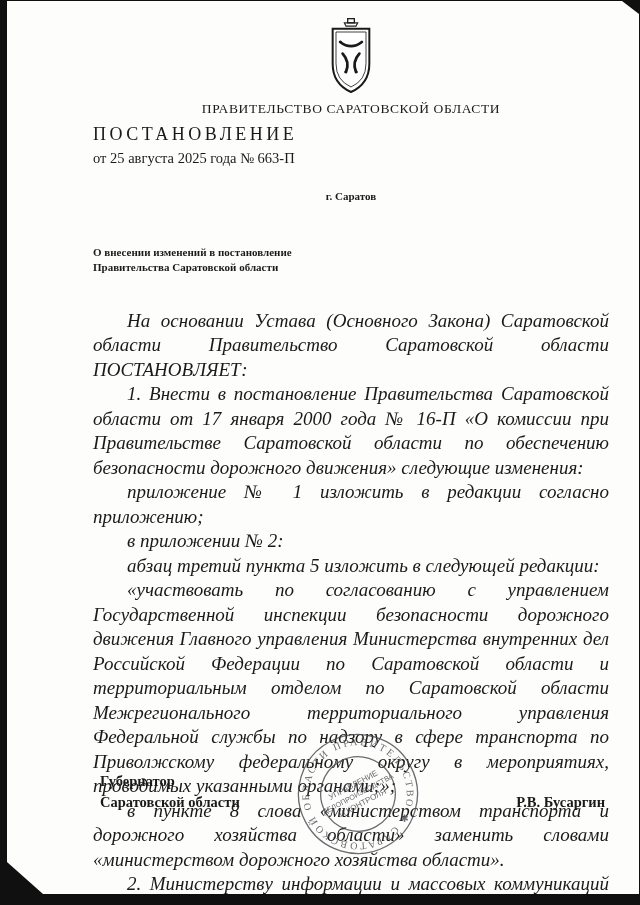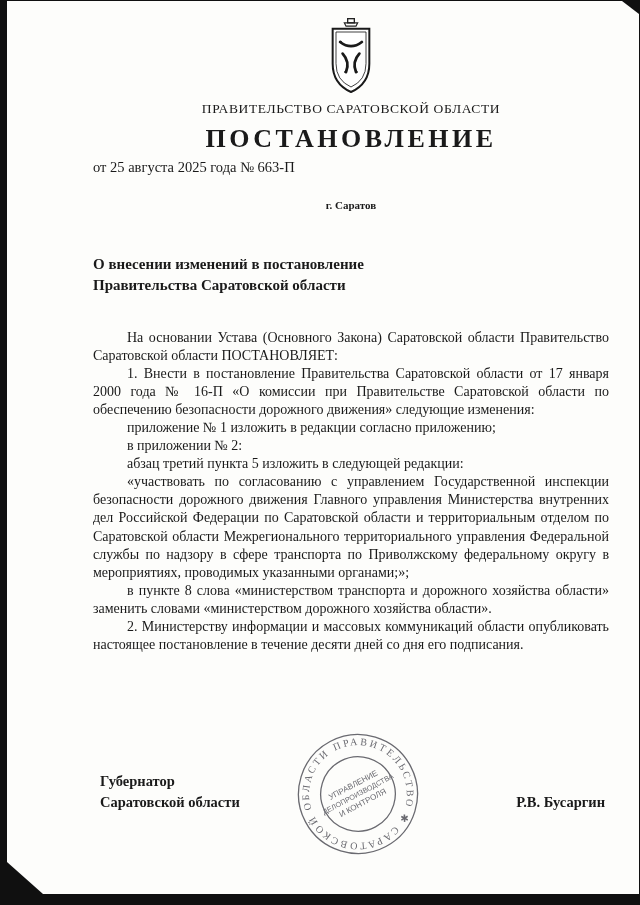--- a/index.html
+++ b/index.html
@@ -20,7 +20,7 @@
   .page-inner{padding:0 30px 0 86px;}
   .arms{display:block;margin:16px auto 4px auto;width:50px;height:80px;}
   .org-name{text-align:center;font-size:13.5px;letter-spacing:.6px;margin-top:4px;}
-  .doc-type{text-align:center;font-size:26px;font-weight:bold;letter-spacing:3.5px;margin-top:7px;}
+  .doc-type{text-align:left;font-size:18px;font-weight:normal;letter-spacing:3.5px;margin-top:7px;}
   .date-line{text-align:left;font-size:14.5px;margin-top:5px;}
   .city-line{text-align:center;font-size:11px;font-weight:bold;margin-top:23px;}
   .doc-title{font-weight:bold;font-size:15px;line-height:1.4;margin-top:43px;}

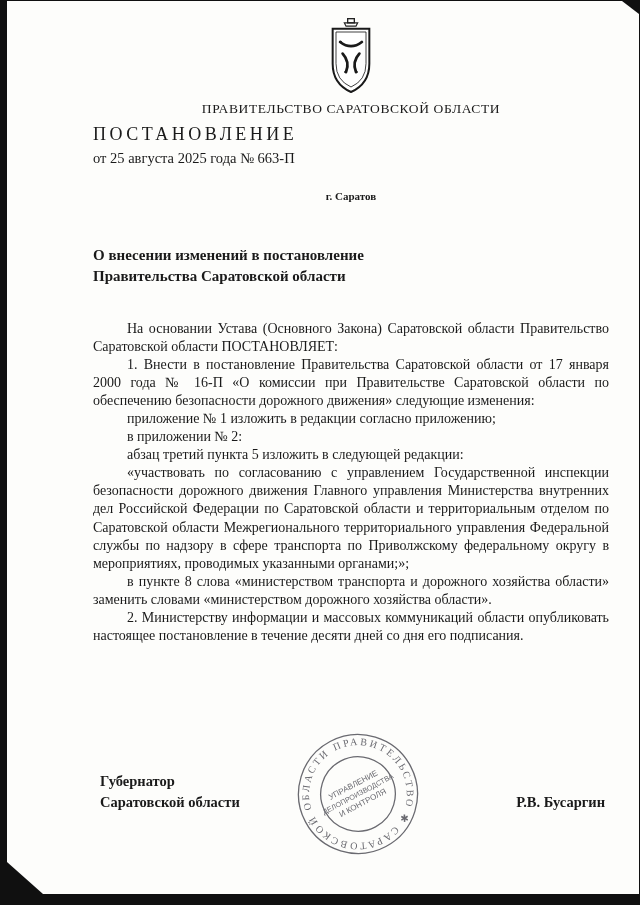--- a/index.html
+++ b/index.html
@@ -23,7 +23,7 @@
   .doc-type{text-align:left;font-size:18px;font-weight:normal;letter-spacing:3.5px;margin-top:7px;}
   .date-line{text-align:left;font-size:14.5px;margin-top:5px;}
   .city-line{text-align:center;font-size:11px;font-weight:bold;margin-top:23px;}
-  .doc-title{font-weight:bold;font-size:15px;line-height:1.4;margin-top:43px;}
+  .doc-title{font-weight:bold;font-size:11px;line-height:1.4;margin-top:43px;}
   .body-block{margin-top:33px;}
   p.para{margin:0;text-indent:34px;text-align:justify;font-size:14px;line-height:1.29;}
   .signature{

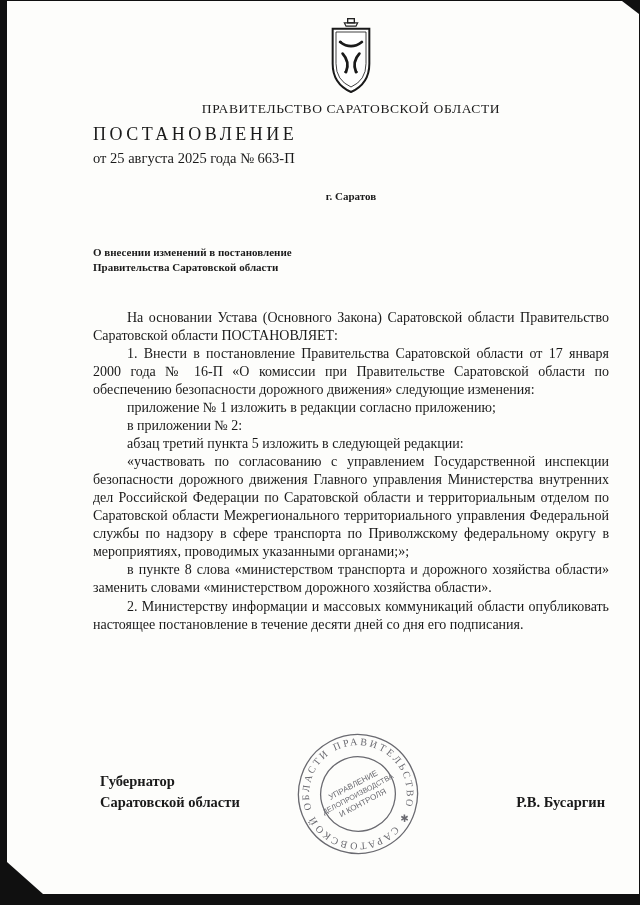--- a/index.html
+++ b/index.html
@@ -25,7 +25,7 @@
   .city-line{text-align:center;font-size:11px;font-weight:bold;margin-top:23px;}
   .doc-title{font-weight:bold;font-size:11px;line-height:1.4;margin-top:43px;}
   .body-block{margin-top:33px;}
-  p.para{margin:0;text-indent:34px;text-align:justify;font-size:14px;line-height:1.29;}
+  p.para{margin:0;text-indent:34px;text-align:justify;font-size:19px;line-height:1.29;font-style:italic;}
   .signature{
     position:absolute;left:93px;right:34px;top:770px;
     display:flex;justify-content:space-between;align-items:flex-end;

